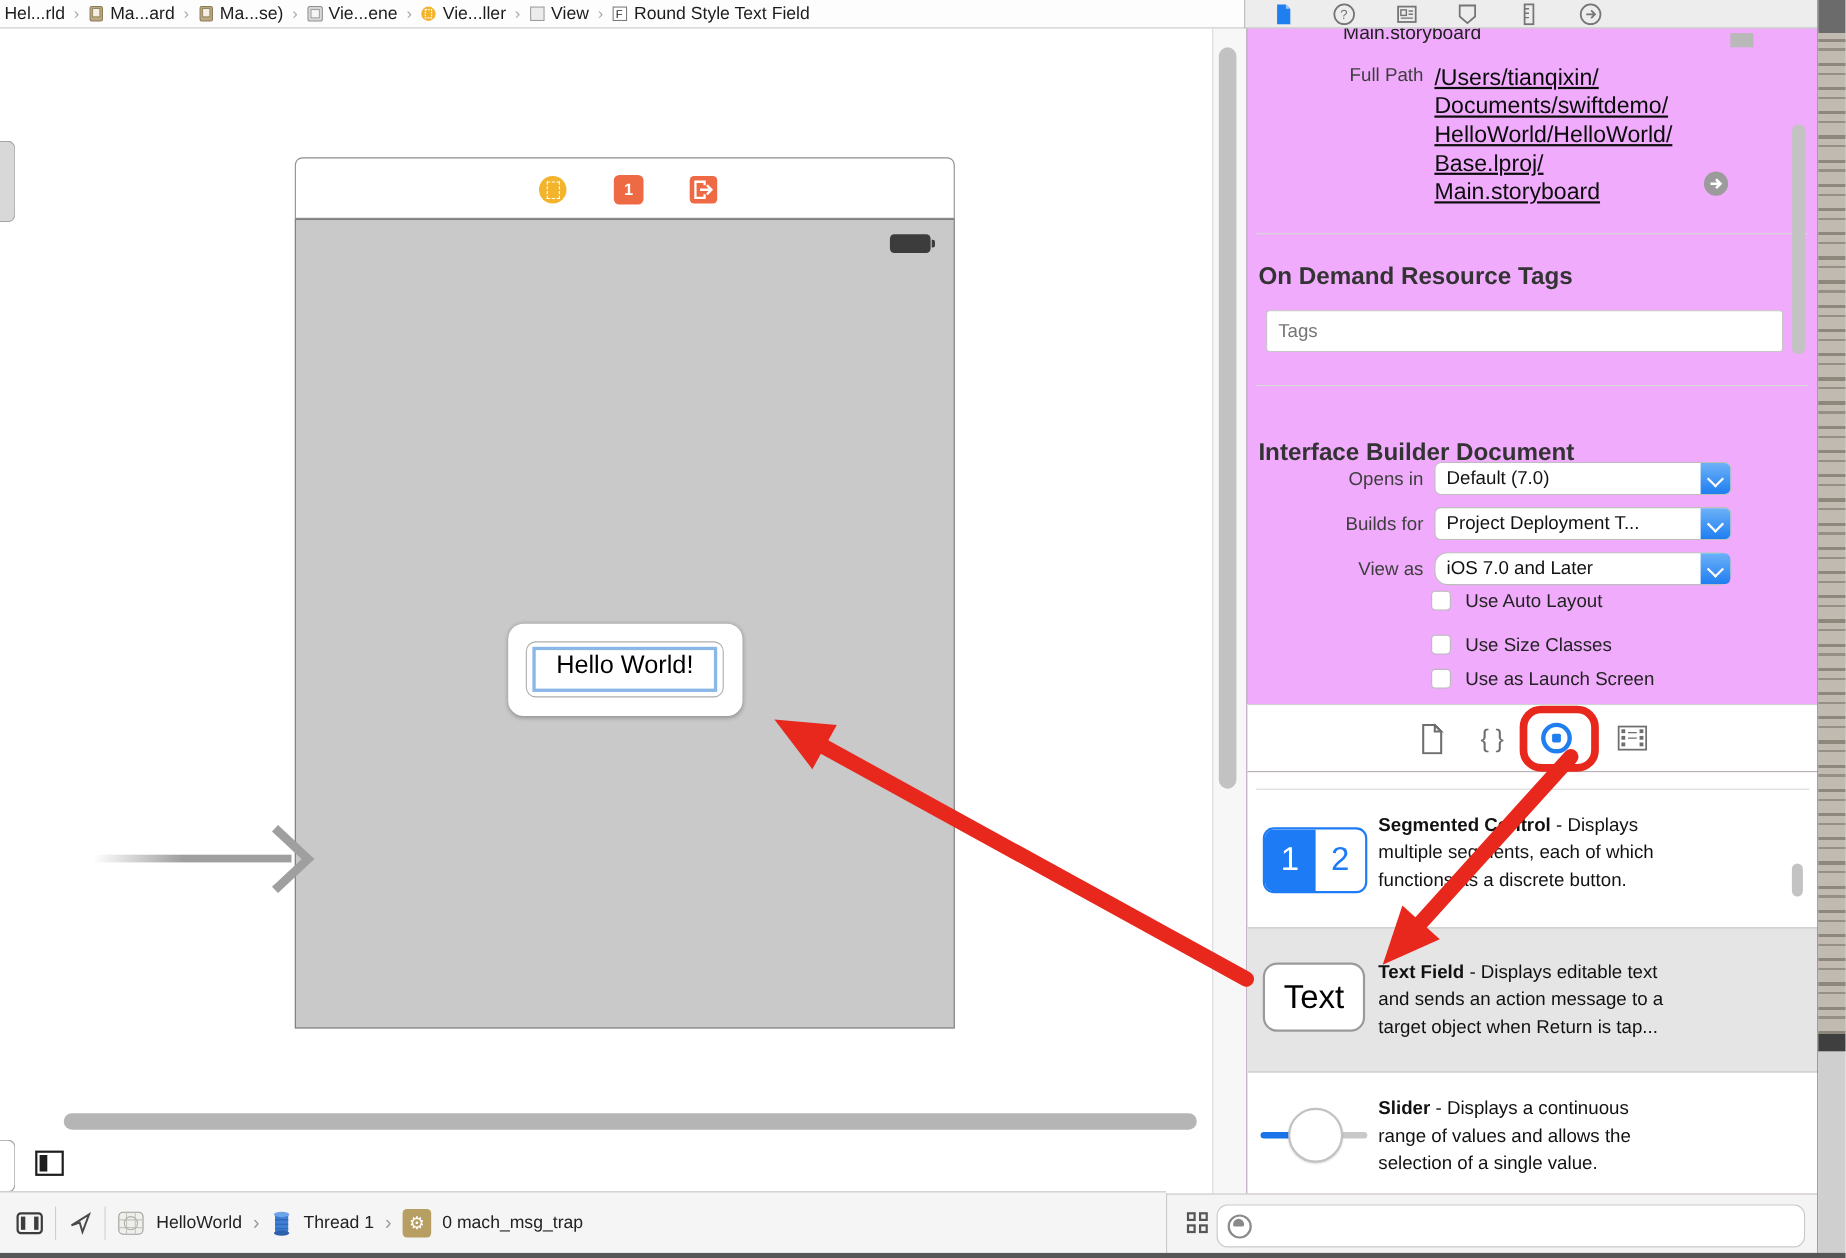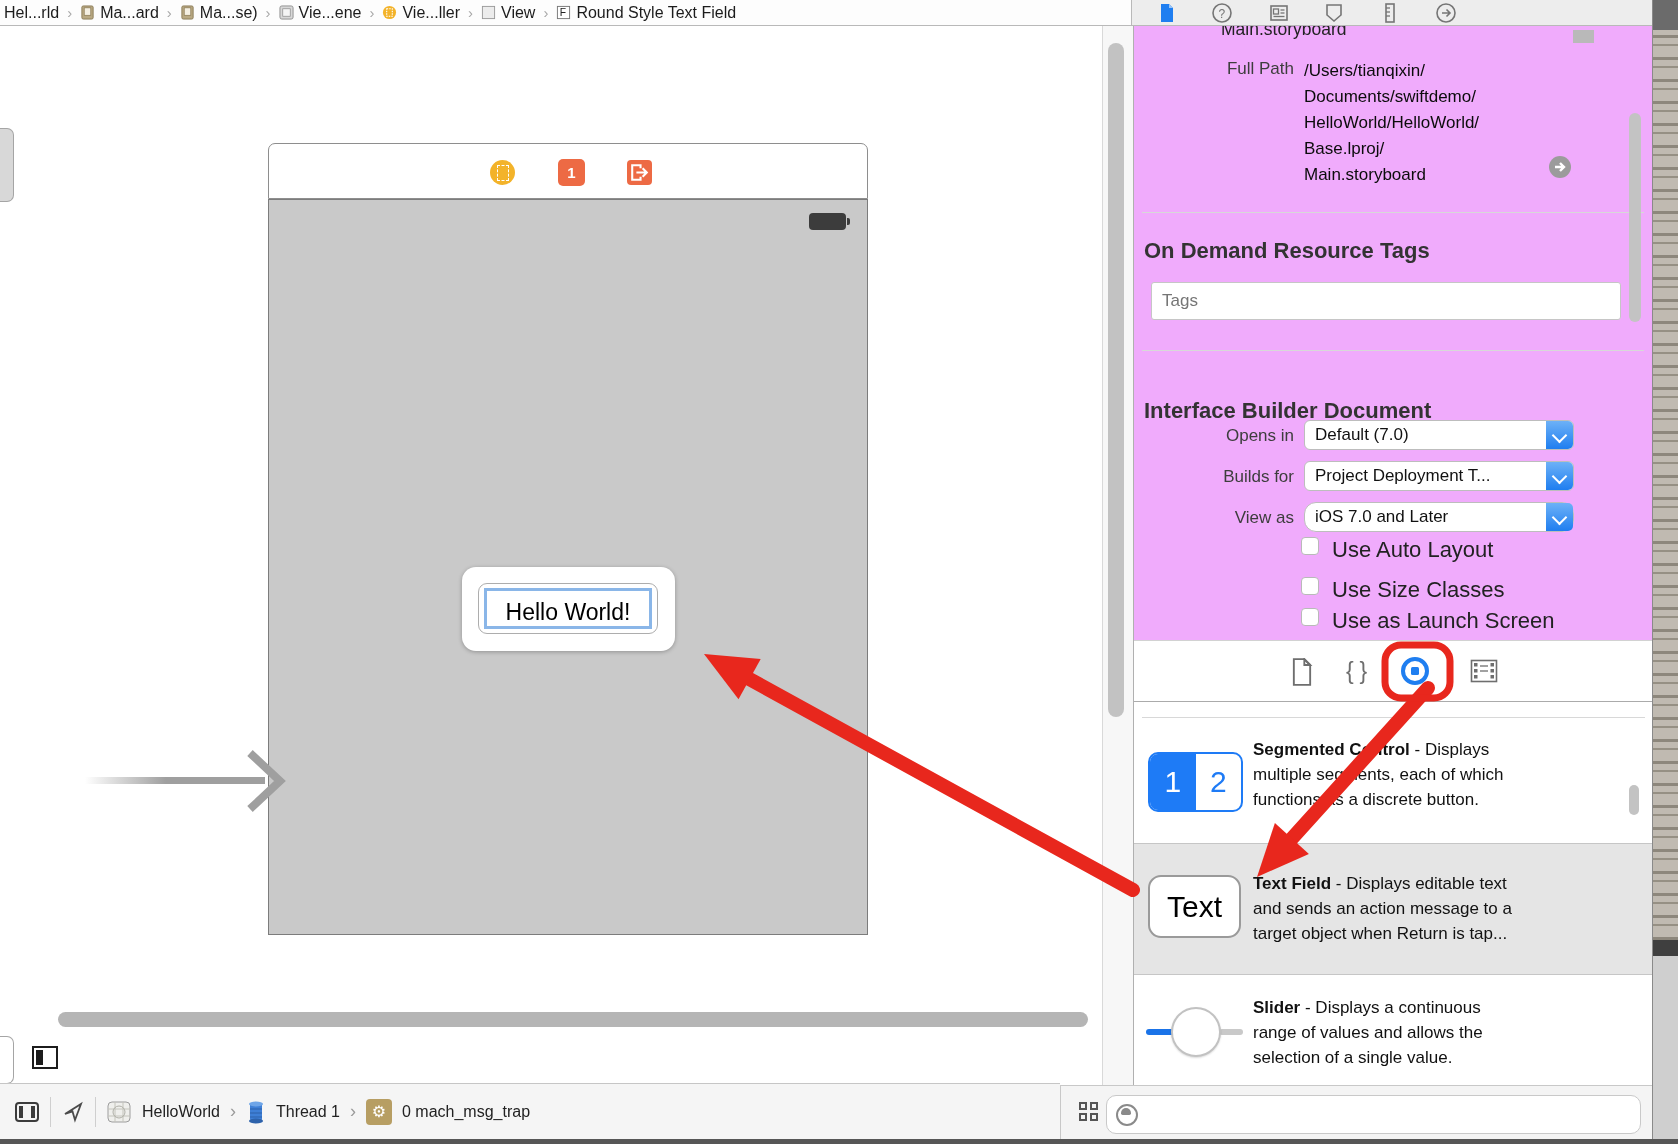--- a/index.html
+++ b/index.html
@@ -42,7 +42,7 @@
   .dd-btn i{position:absolute;left:8px;top:9px;width:9px;height:9px;border-right:2.5px solid #fff;border-bottom:2.5px solid #fff;transform:rotate(45deg);}
   .cb{position:absolute;left:167px;width:18px;height:18px;background:#fff;border:1px solid #b9b9b9;border-radius:4px;box-sizing:border-box;}
   .cb-label{position:absolute;left:198px;font-size:22px;color:#222;}
-  .path-line{height:26px;line-height:26px;font-size:17px;color:#0c0c0c;}
+  .path-line{height:26px;line-height:26px;font-size:21px;color:#0c0c0c;text-decoration:underline;}
   
   #libtabs{position:absolute;left:0;top:614px;width:519px;height:62px;background:#fff;border-top:1px solid #d2d2d2;border-bottom:1px solid #ababab;box-sizing:border-box;}
   #librows{position:absolute;left:0;top:676px;width:519px;height:383px;background:#fff;}

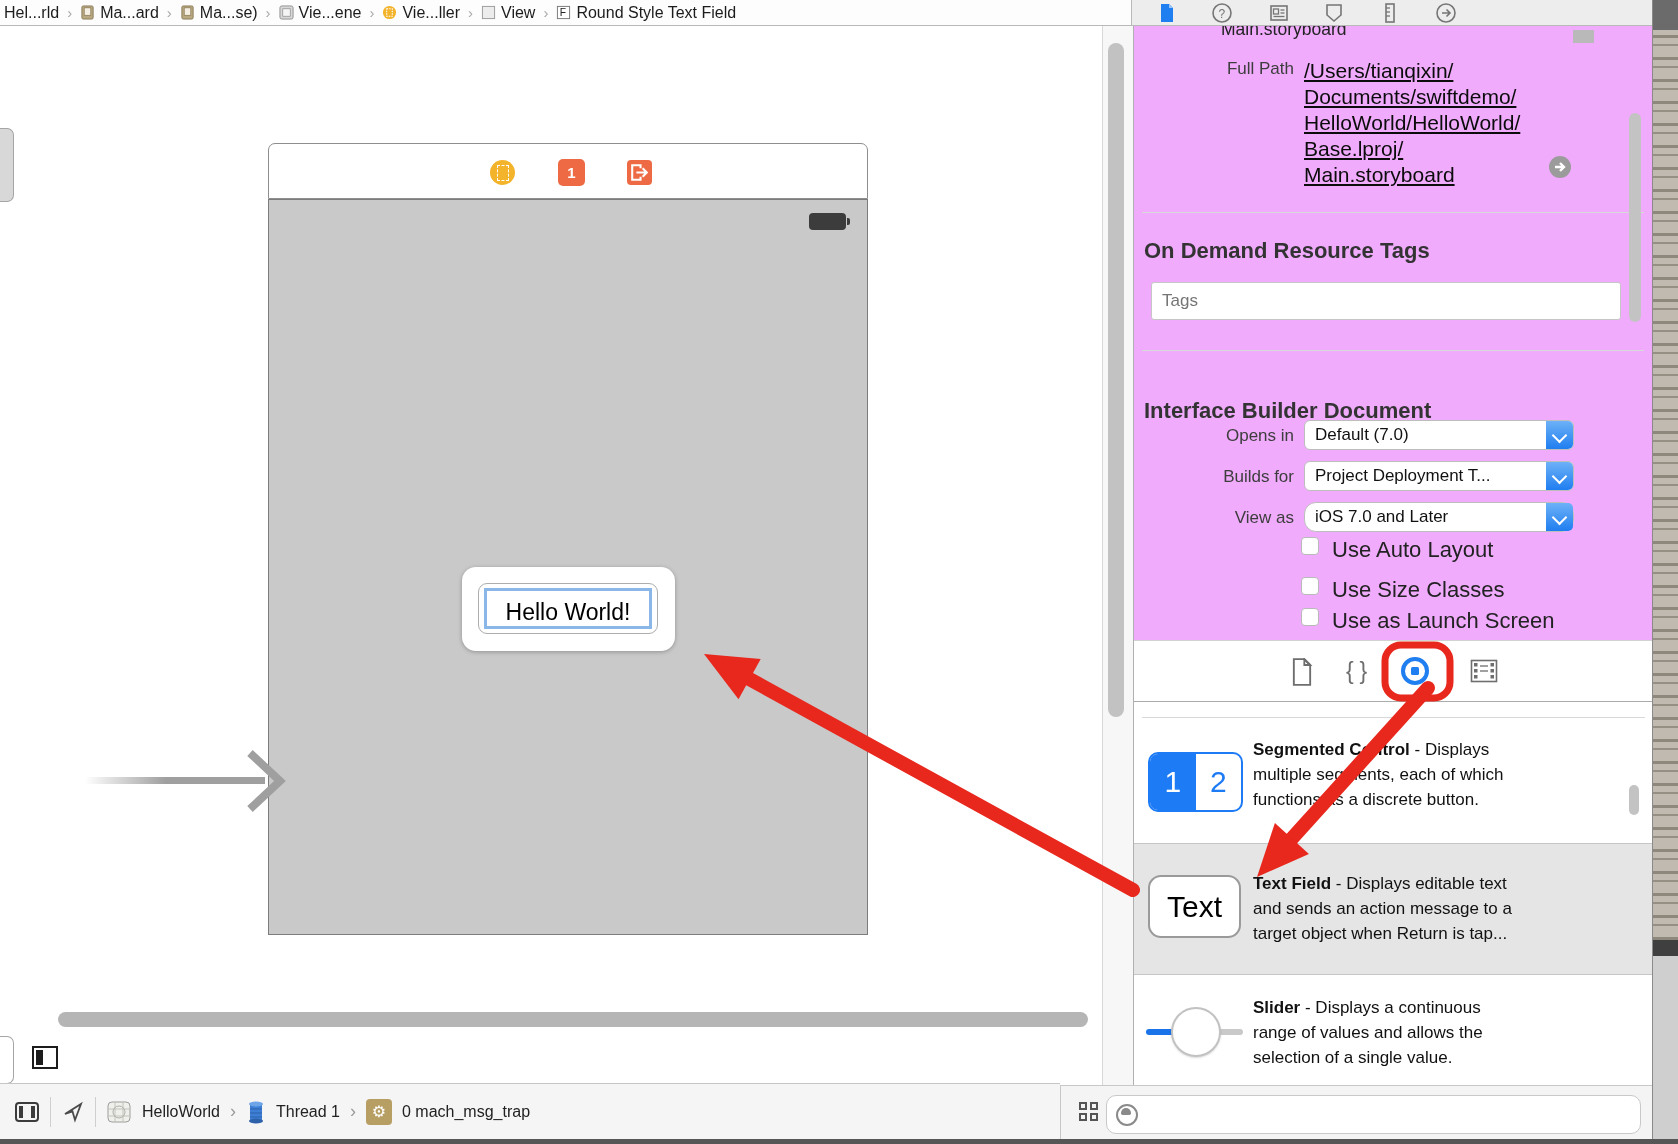--- a/index.html
+++ b/index.html
@@ -41,7 +41,7 @@
   .dd-btn{width:27px;height:100%;background:linear-gradient(#6db1f7,#1f7ef0);border-radius:0 5px 5px 0;position:relative;}
   .dd-btn i{position:absolute;left:8px;top:9px;width:9px;height:9px;border-right:2.5px solid #fff;border-bottom:2.5px solid #fff;transform:rotate(45deg);}
   .cb{position:absolute;left:167px;width:18px;height:18px;background:#fff;border:1px solid #b9b9b9;border-radius:4px;box-sizing:border-box;}
-  .cb-label{position:absolute;left:198px;font-size:22px;color:#222;}
+  .cb-label{position:absolute;left:198px;font-size:17px;color:#222;}
   .path-line{height:26px;line-height:26px;font-size:21px;color:#0c0c0c;text-decoration:underline;}
   
   #libtabs{position:absolute;left:0;top:614px;width:519px;height:62px;background:#fff;border-top:1px solid #d2d2d2;border-bottom:1px solid #ababab;box-sizing:border-box;}

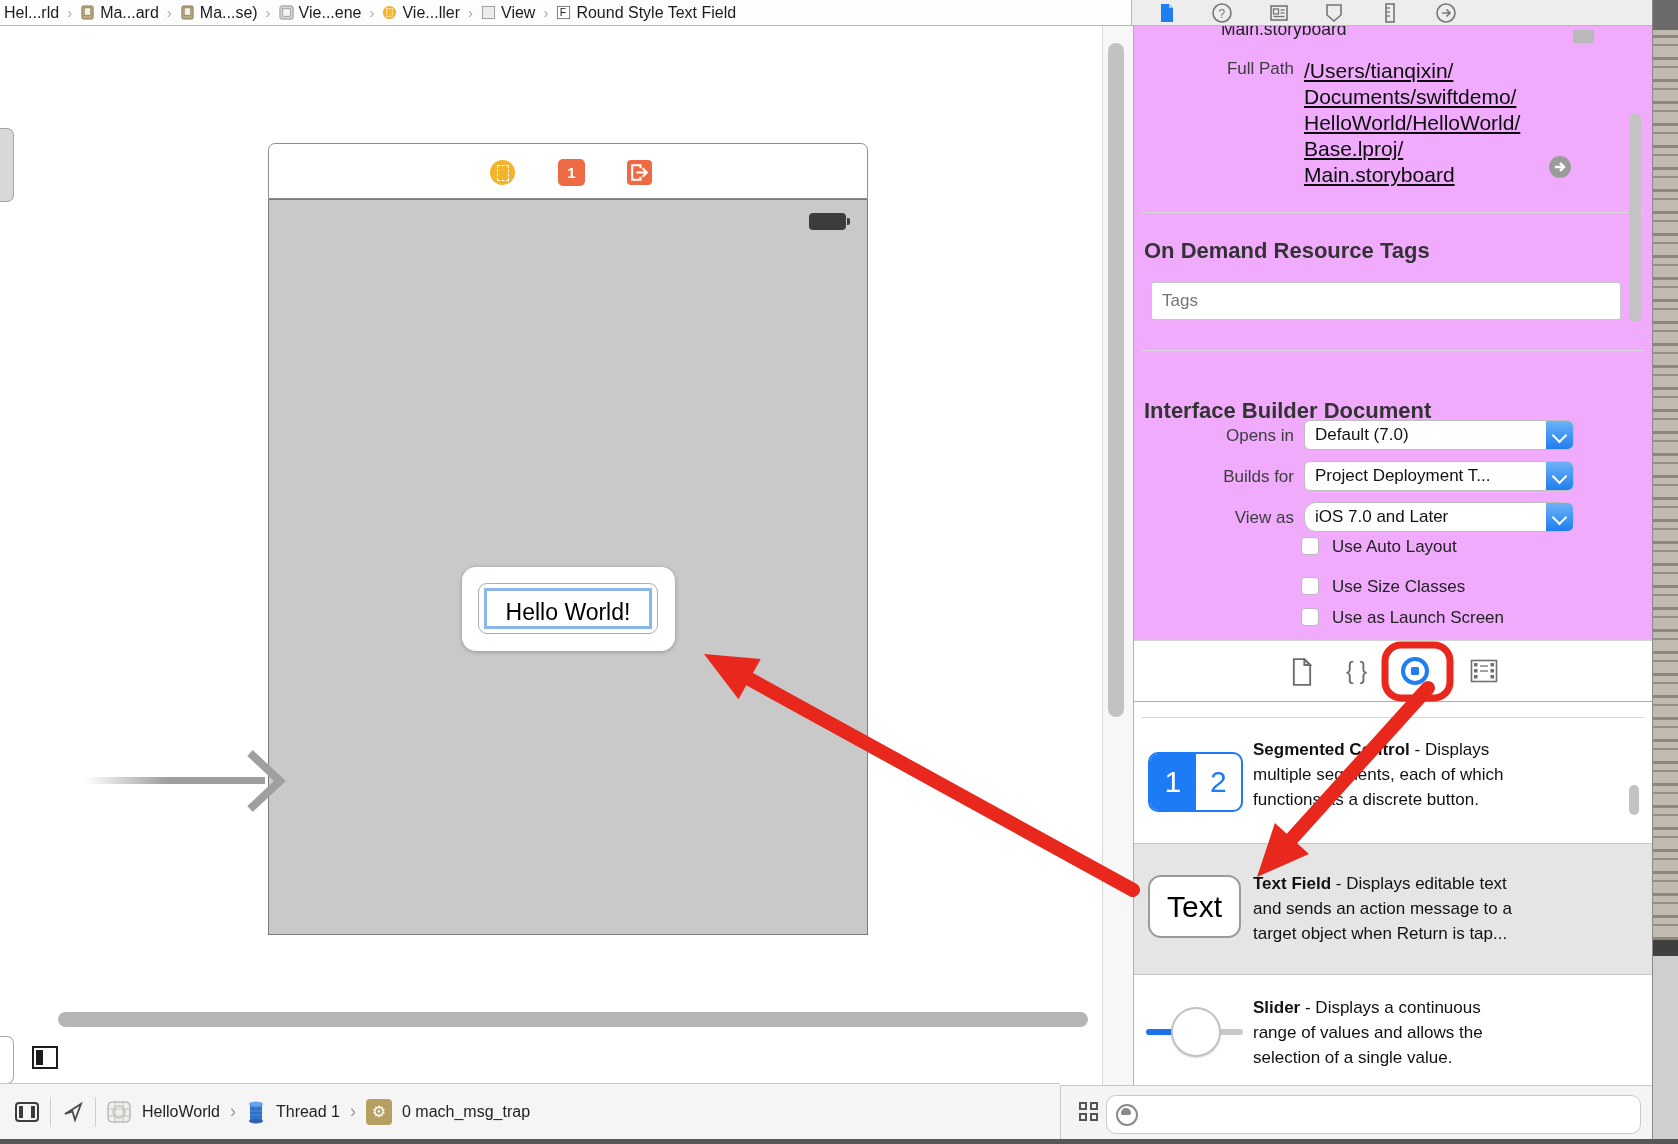--- a/index.html
+++ b/index.html
@@ -22,7 +22,7 @@
   #battery:after{content:"";position:absolute;right:-4px;top:5px;width:3px;height:7px;background:#3c3c3c;border-radius:0 2px 2px 0;}
   #hello-card{left:462px;top:541px;width:213px;height:84px;background:#fff;border-radius:14px;box-shadow:0 1px 4px rgba(0,0,0,.28);}
   #hello-outline{left:16px;top:16px;width:180px;height:51px;border:1px solid #adadad;border-radius:9px;box-sizing:border-box;}
-  #hello-ring{left:5px;top:4px;width:168px;height:41px;border:3px solid #8ab6e8;background:#fff;box-sizing:border-box;display:flex;align-items:flex-end;justify-content:center;}
+  #hello-ring{left:5px;top:4px;width:168px;height:41px;border:3px solid #8ab6e8;background:#fff;box-sizing:border-box;display:flex;align-items:flex-start;justify-content:center;}
   #hello-text{font-size:23px;color:#000;}
   #hscroll-thumb{left:58px;top:986px;width:1030px;height:15px;background:#b5b5b5;border-radius:8px;}
   #outline-toggle{left:32px;top:1020px;width:26px;height:23px;border:2px solid #1c1c1c;box-sizing:border-box;}

